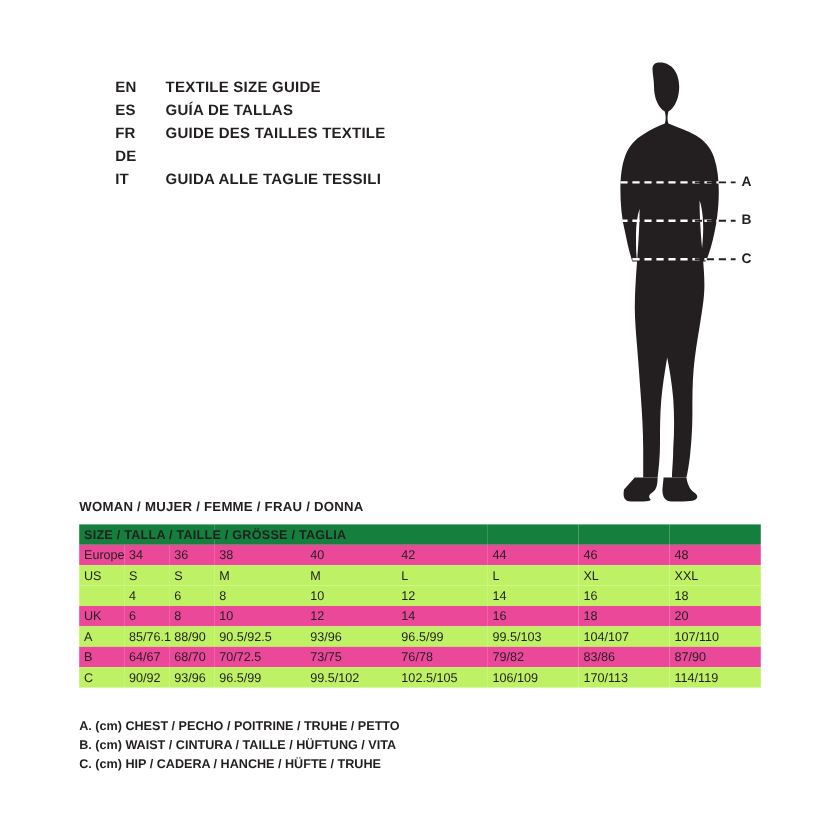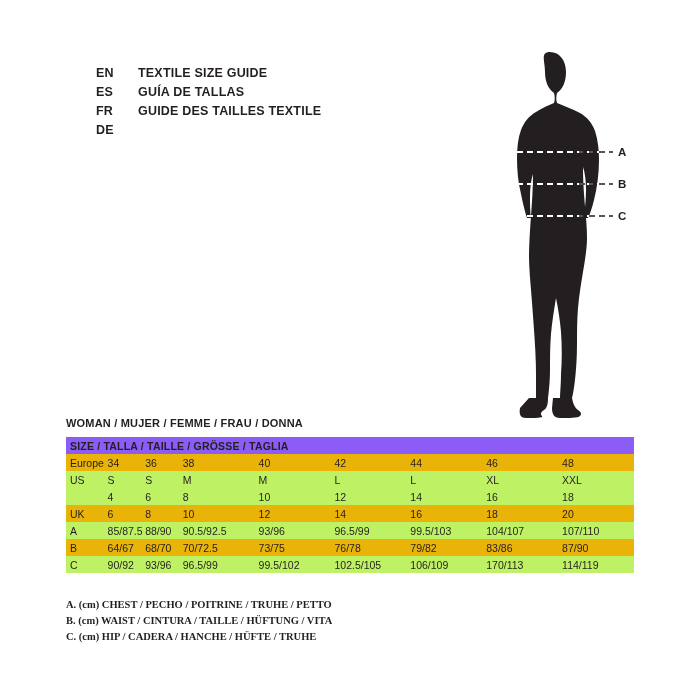--- a/index.html
+++ b/index.html
@@ -146,6 +146,10 @@
     </div>
     <div class="lang-row">
       <span class="lang-code">DE</span>
+    </div>
+    <div class="lang-row">
+      <span class="lang-code">IT</span>
+      <span class="lang-text">GUIDA ALLE TAGLIE TESSILI</span>
     </div>
   </div>
 

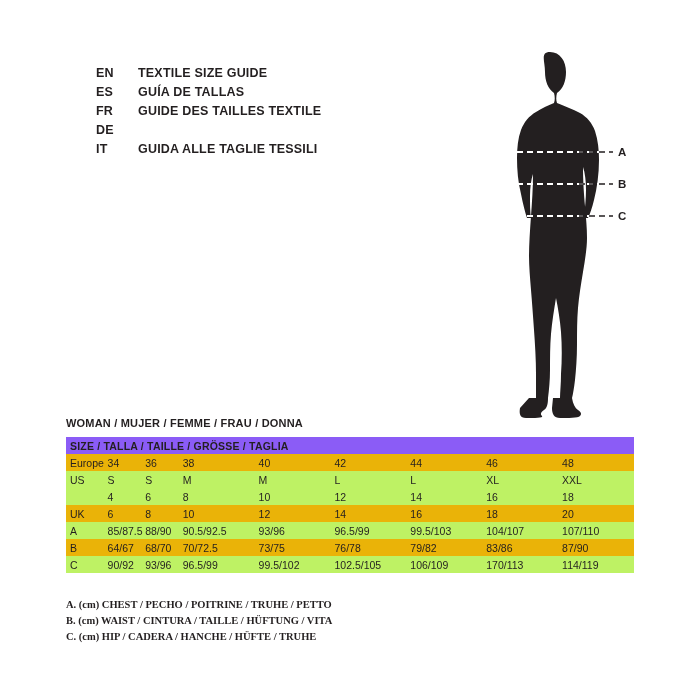--- a/index.html
+++ b/index.html
@@ -99,7 +99,7 @@
     vertical-align: middle;
     white-space: nowrap;
   }
-  .row-head { background: #8b5cf6; }
+  .row-head { background: #15803d; }
   .row-head td {
     font-weight: bold;
     font-size: 10.5px;

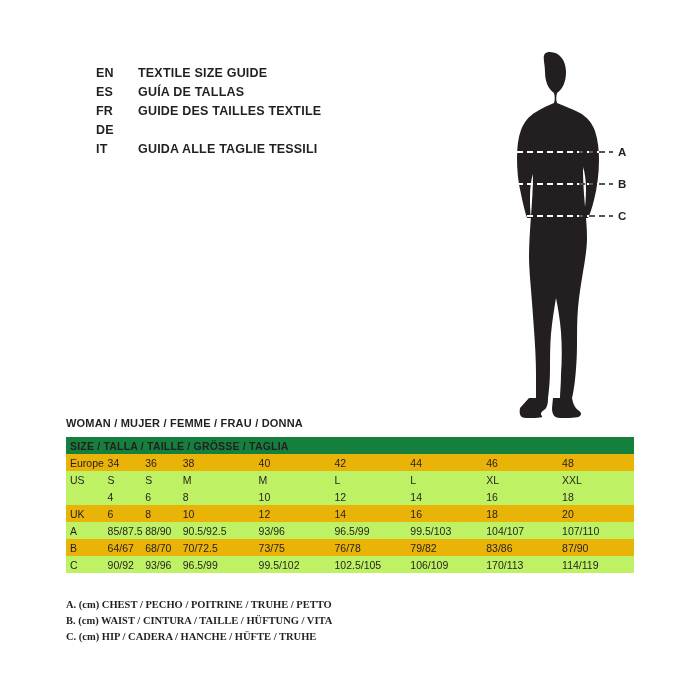--- a/index.html
+++ b/index.html
@@ -106,7 +106,7 @@
     letter-spacing: 0.2px;
   }
   .row-shade { background: #bef264; }
-  .row-plain { background: #eab308; }
+  .row-plain { background: #ec4899; }
   .col-label { width: 100px; }
   .col-val { width: 66px; }
 

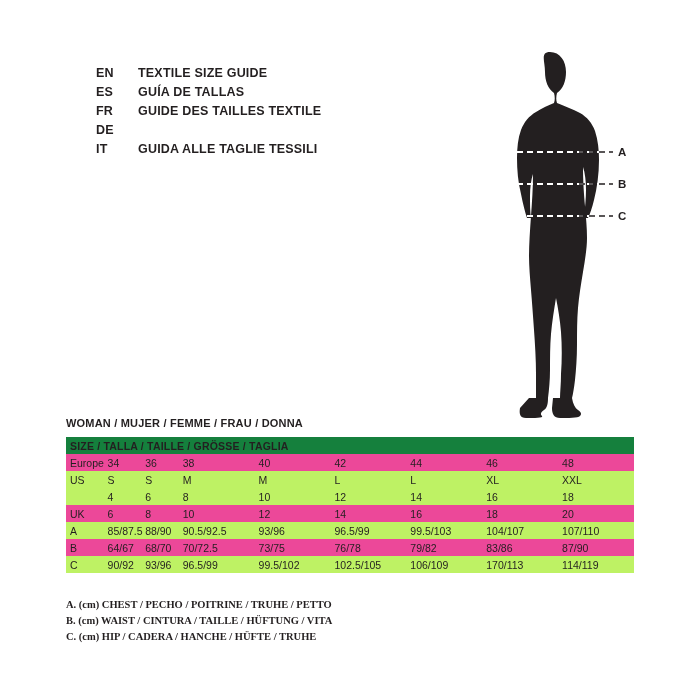--- a/index.html
+++ b/index.html
@@ -279,7 +279,7 @@
 
       <tr class="row-shade">
         <td class="col-label">A</td>
-        <td class="col-val">85/87.5</td>
+        <td class="col-val">85/76.1</td>
         <td class="col-val">88/90</td>
         <td class="col-val">90.5/92.5</td>
         <td class="col-val">93/96</td>

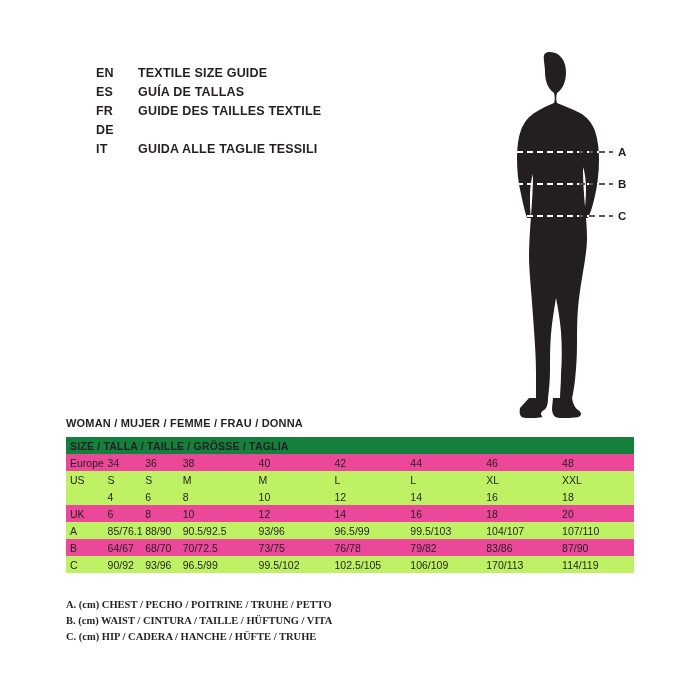--- a/index.html
+++ b/index.html
@@ -116,7 +116,6 @@
     left: 66px;
     top: 597px;
     width: 500px;
-    font-family: Liberation Serif, serif;
   }
   .footnote {
     font-size: 10.5px;

